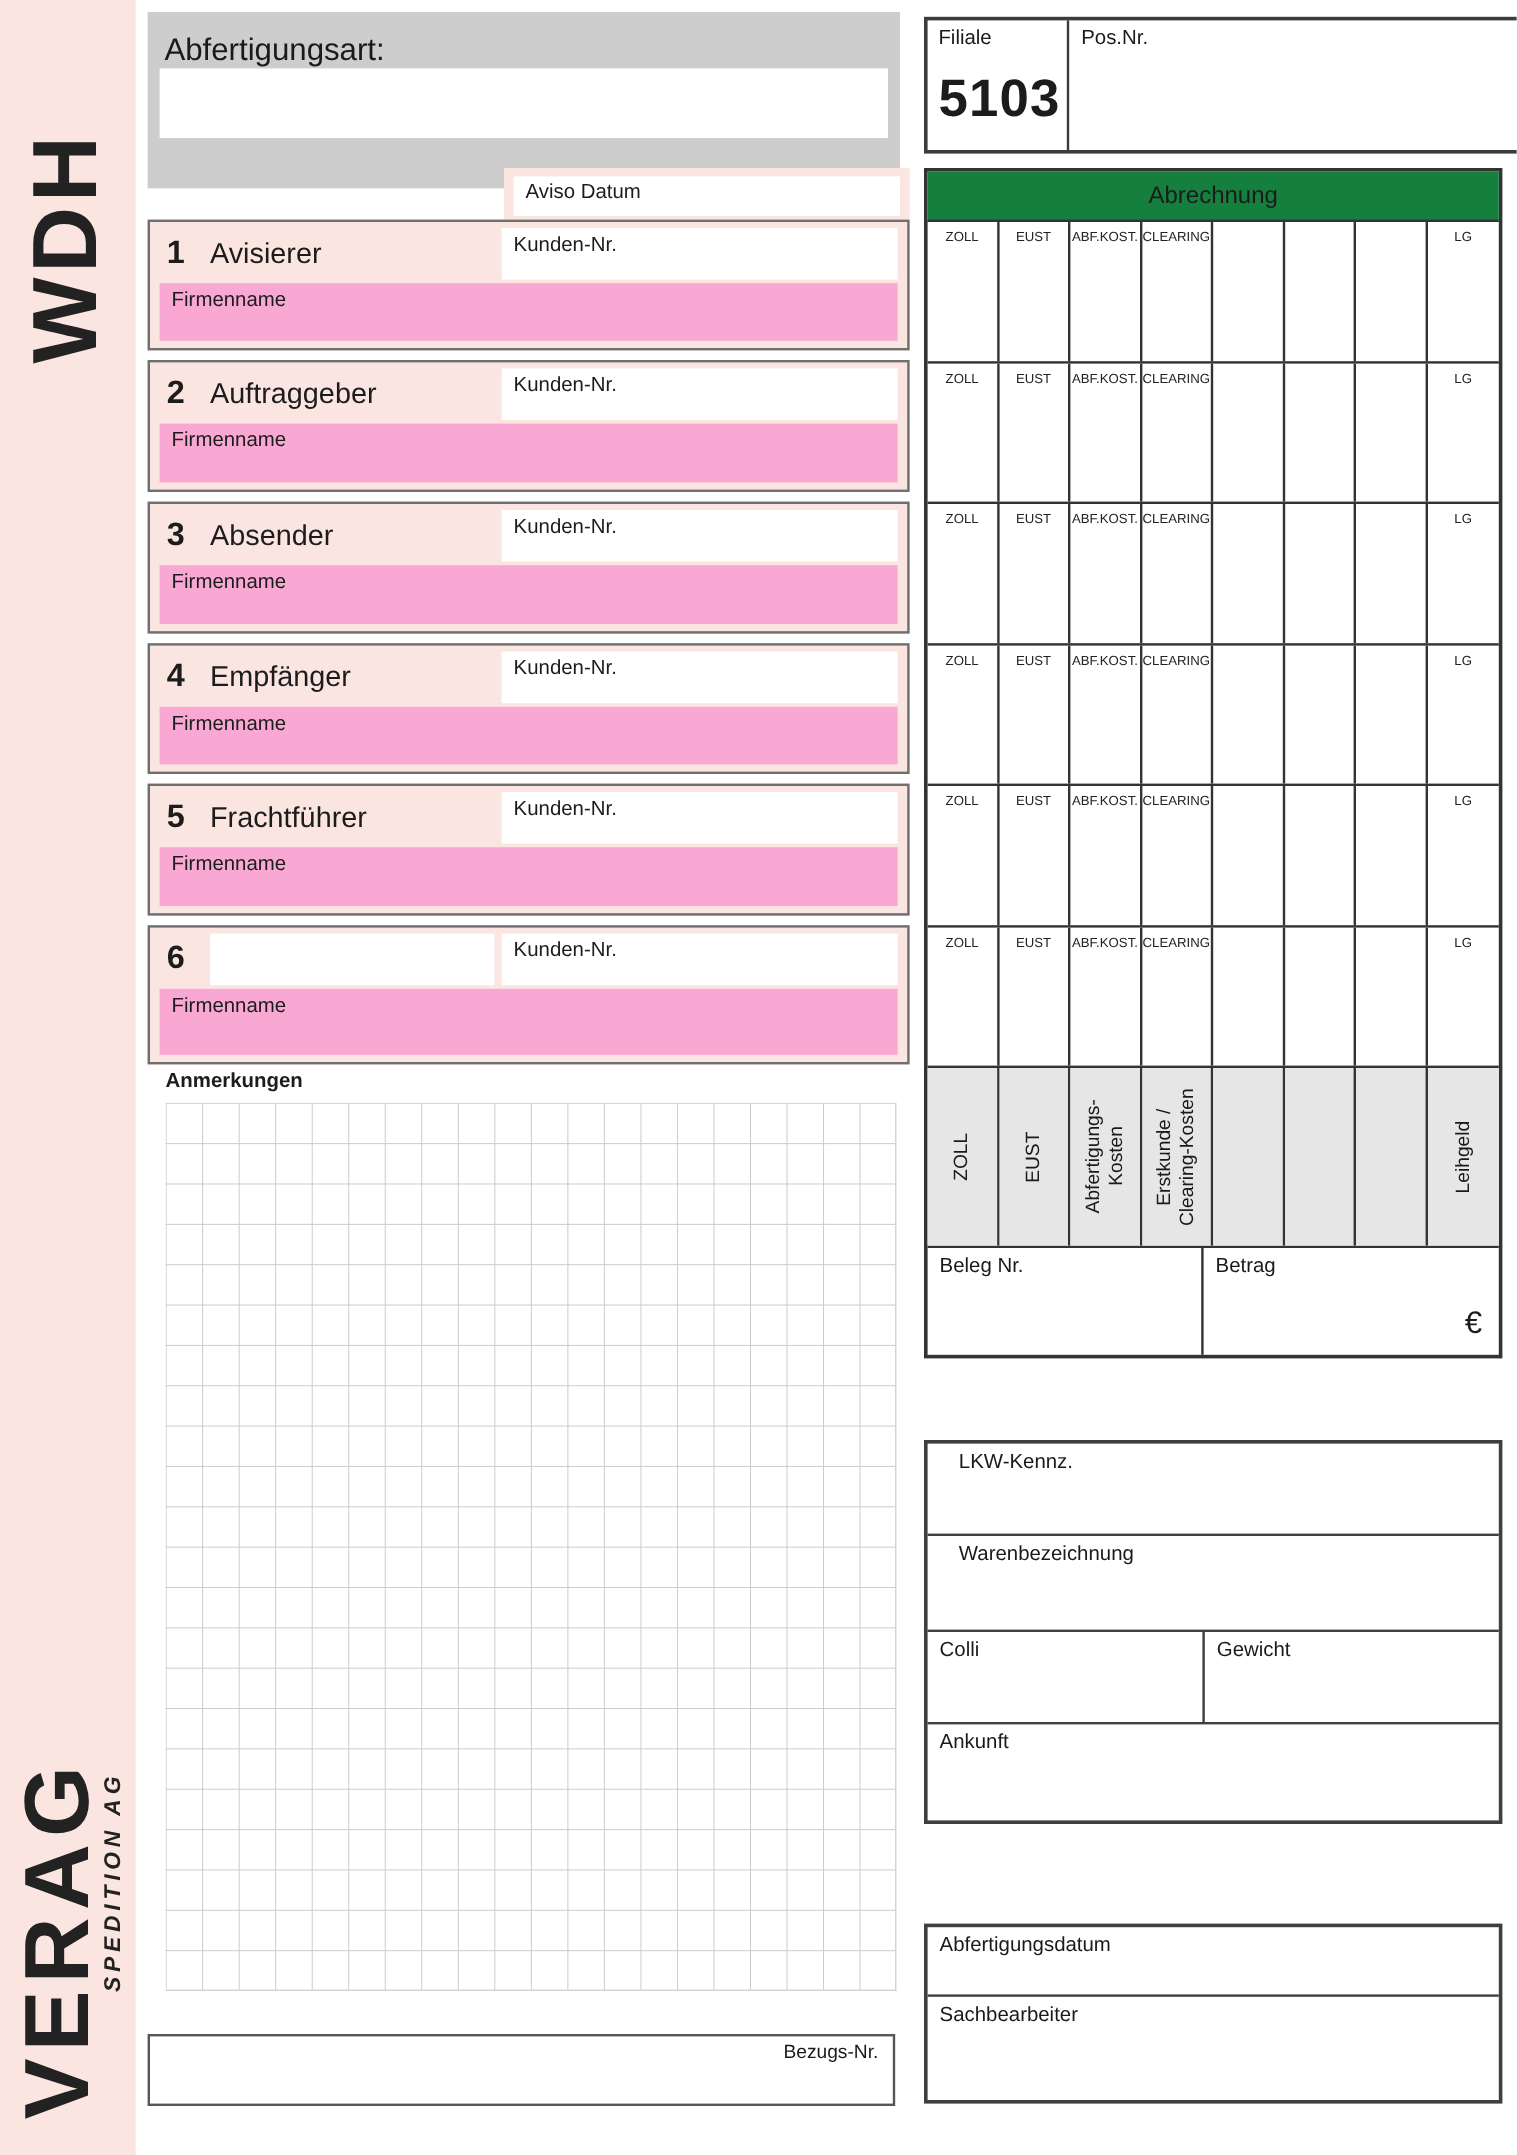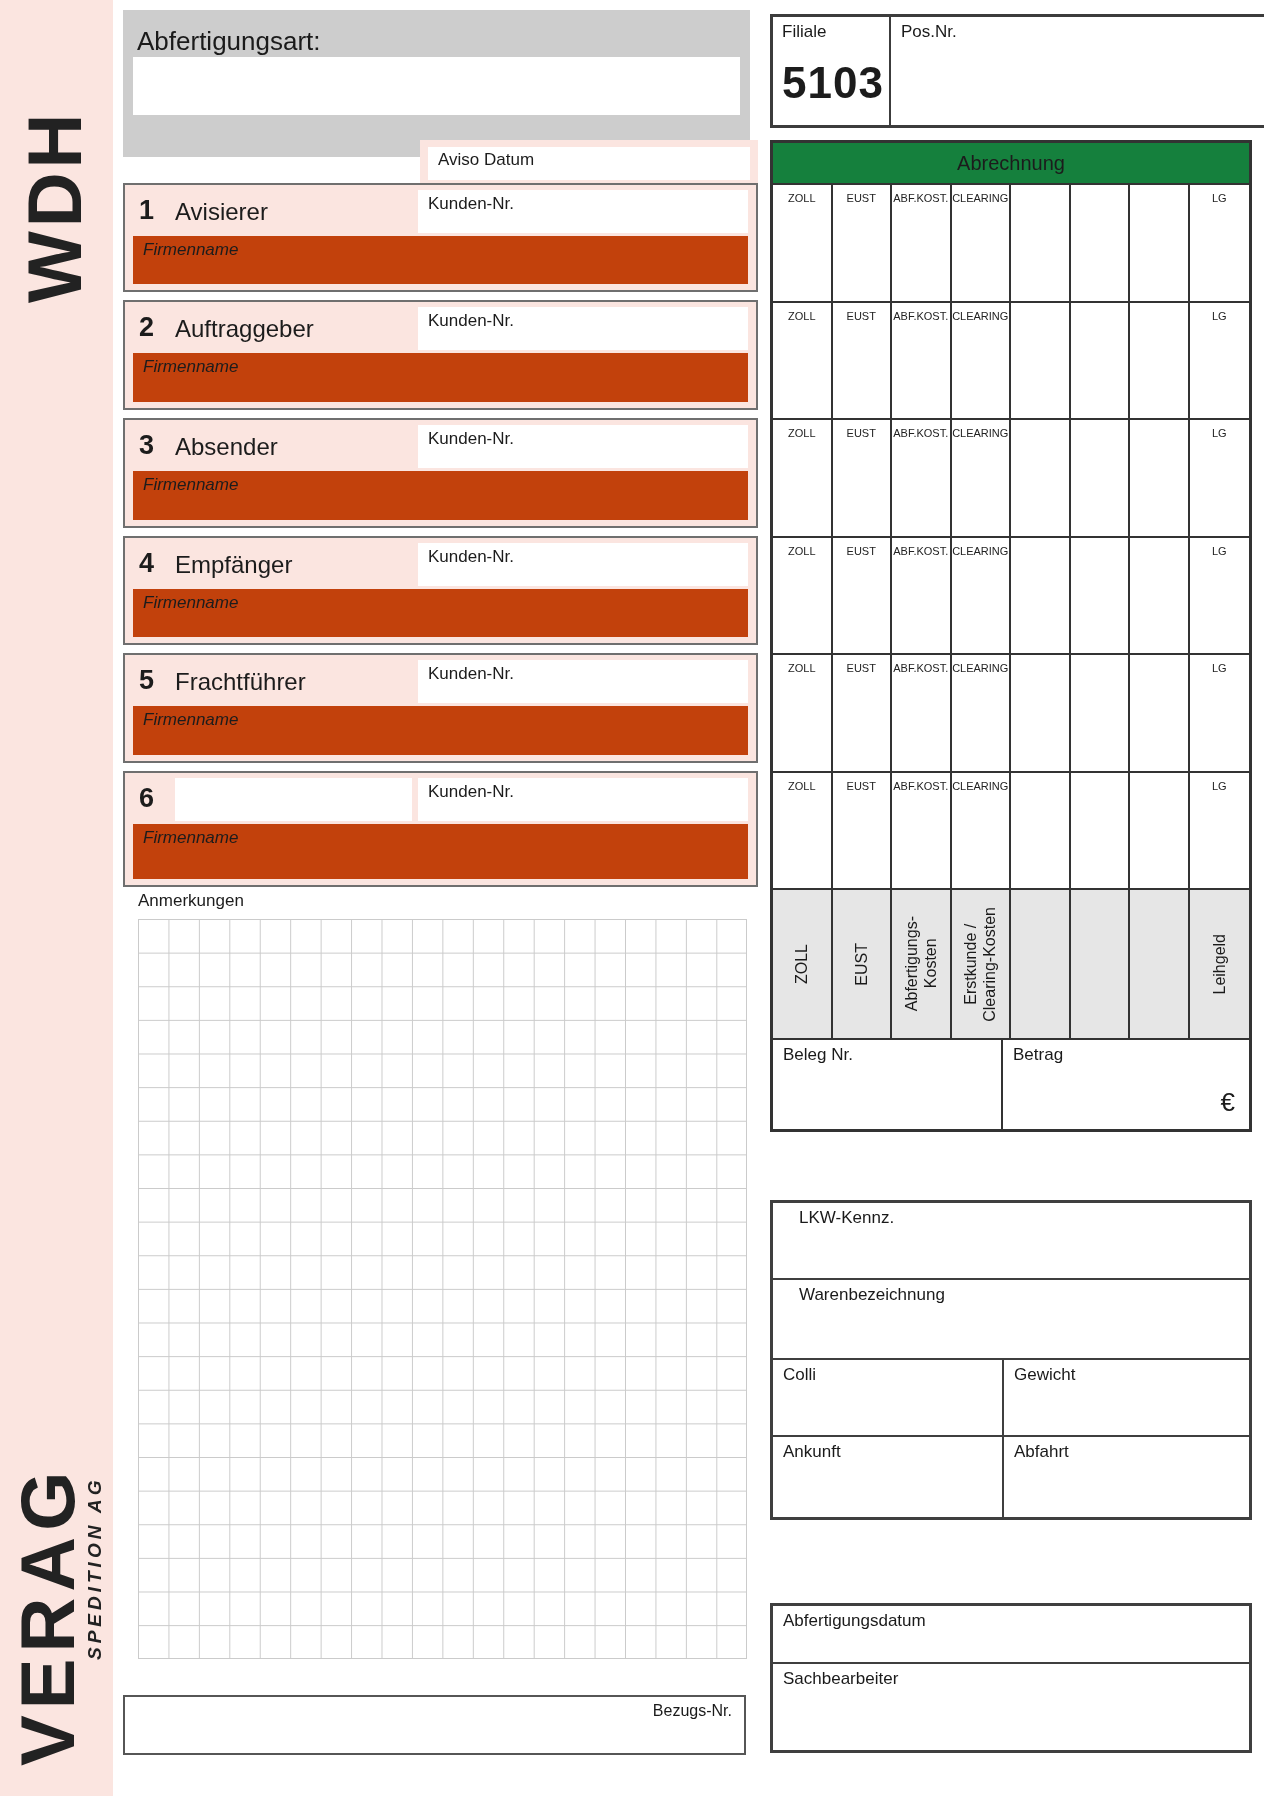--- a/index.html
+++ b/index.html
@@ -38,7 +38,7 @@
   .kunden-box { position:absolute; left:293px; top:5px; width:330px; height:43px; background:#fff; }
   .kunden-label { position:absolute; left:10px; top:4px; font-size:17px; }
   .name-box { position:absolute; left:50px; top:5px; width:237px; height:43px; background:#fff; }
-  .firma-box { position:absolute; left:8px; top:51px; right:8px; bottom:6px; background:#c2410c;font-style:italic; }
+  .firma-box { position:absolute; left:8px; top:51px; right:8px; bottom:6px; background:#f9a8d4; }
   .firma-label { position:absolute; left:10px; top:4px; font-size:17px; }
 
   

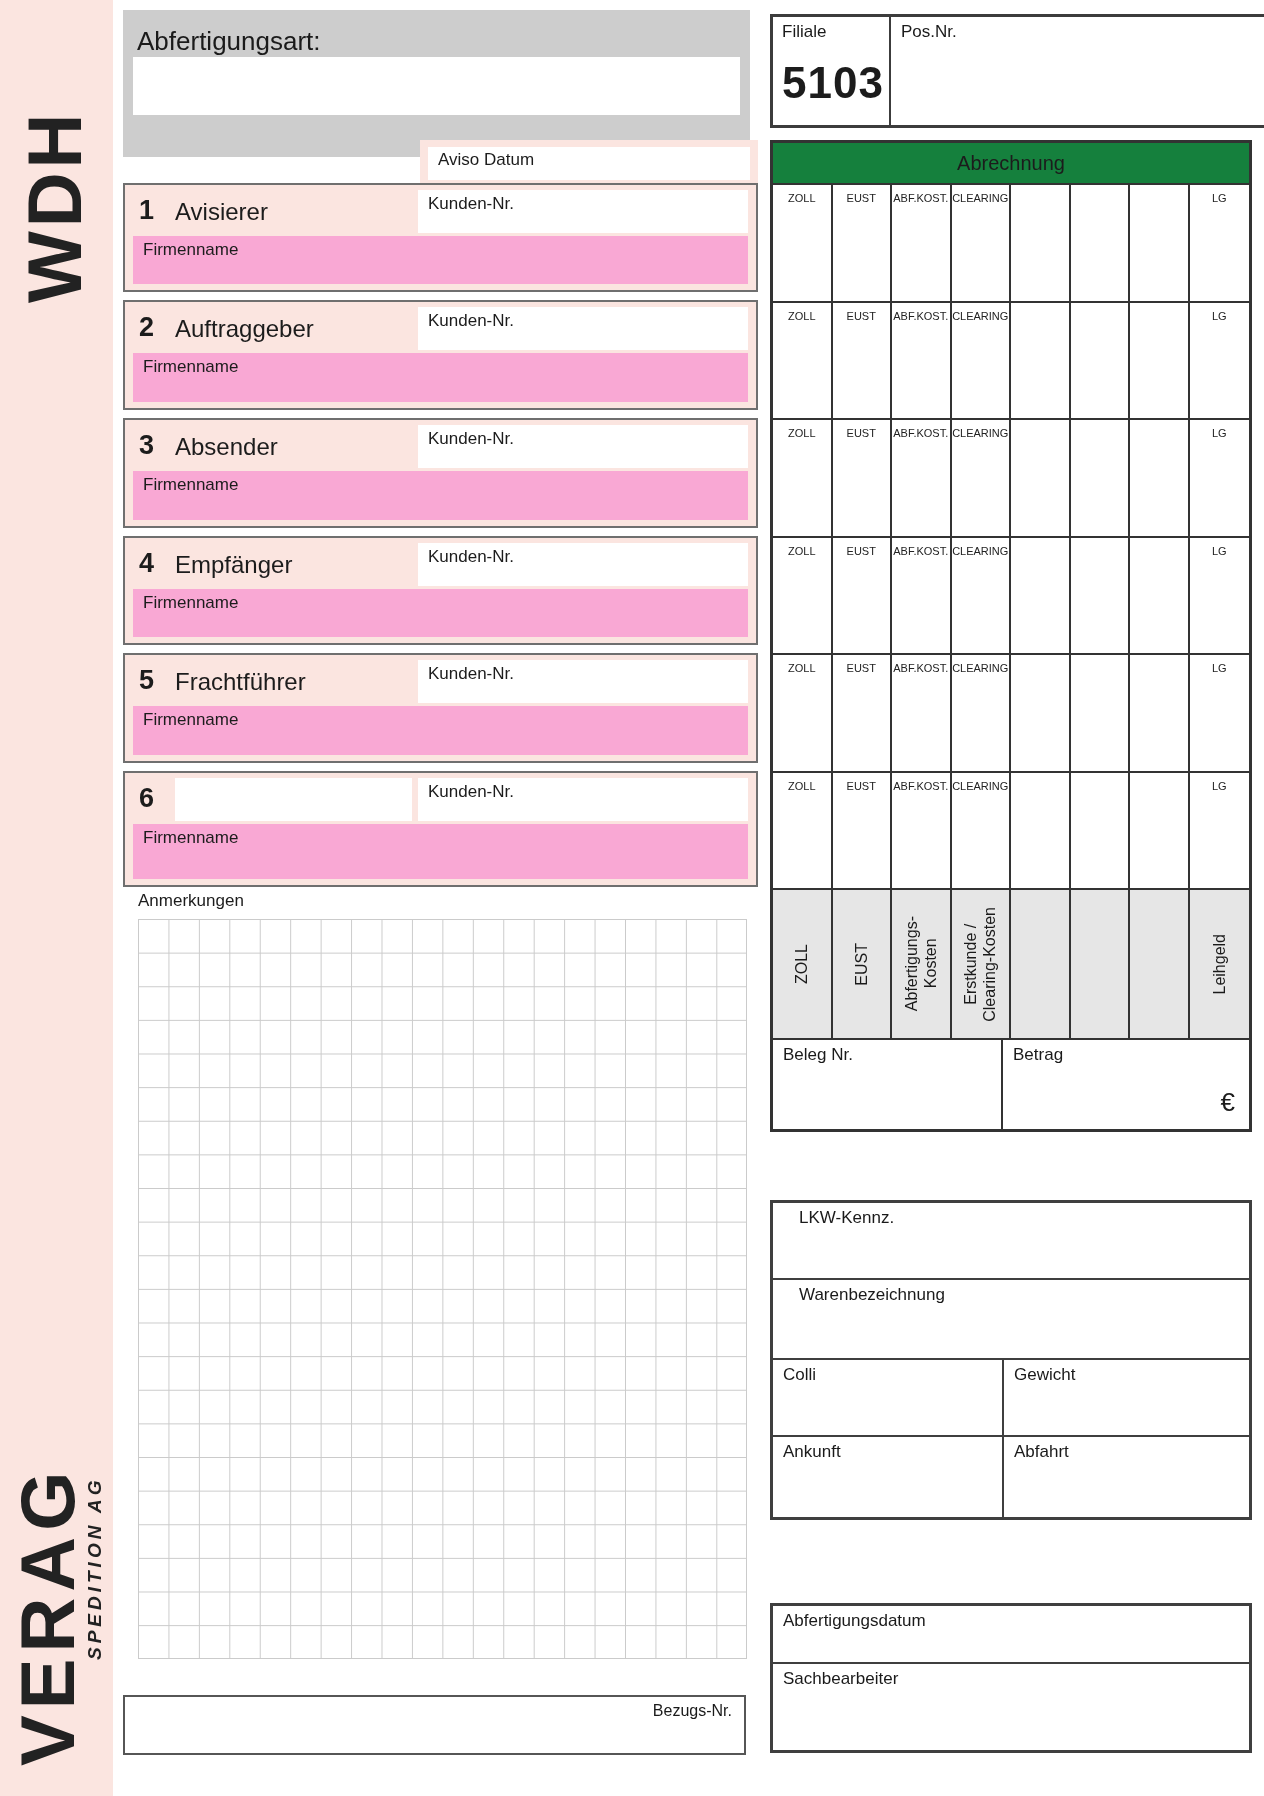--- a/index.html
+++ b/index.html
@@ -60,7 +60,7 @@
   .euro { margin-top:auto; align-self:flex-end; font-size:26px; padding:0 4px 6px 0; }
 
   
-  .anm-label { position:absolute; left:138px; top:891px; font-size:17px; }
+  .anm-label { position:absolute; left:138px; top:891px; font-size:17px;font-weight:bold; }
   .notes-grid { position:absolute; left:138px; top:919px; width:609px; height:740px;
     border-right:1px solid #cbcbcb; border-bottom:1px solid #cbcbcb;
     background-image:linear-gradient(to right,#cbcbcb 1px,transparent 1px),linear-gradient(to bottom,#cbcbcb 1px,transparent 1px);

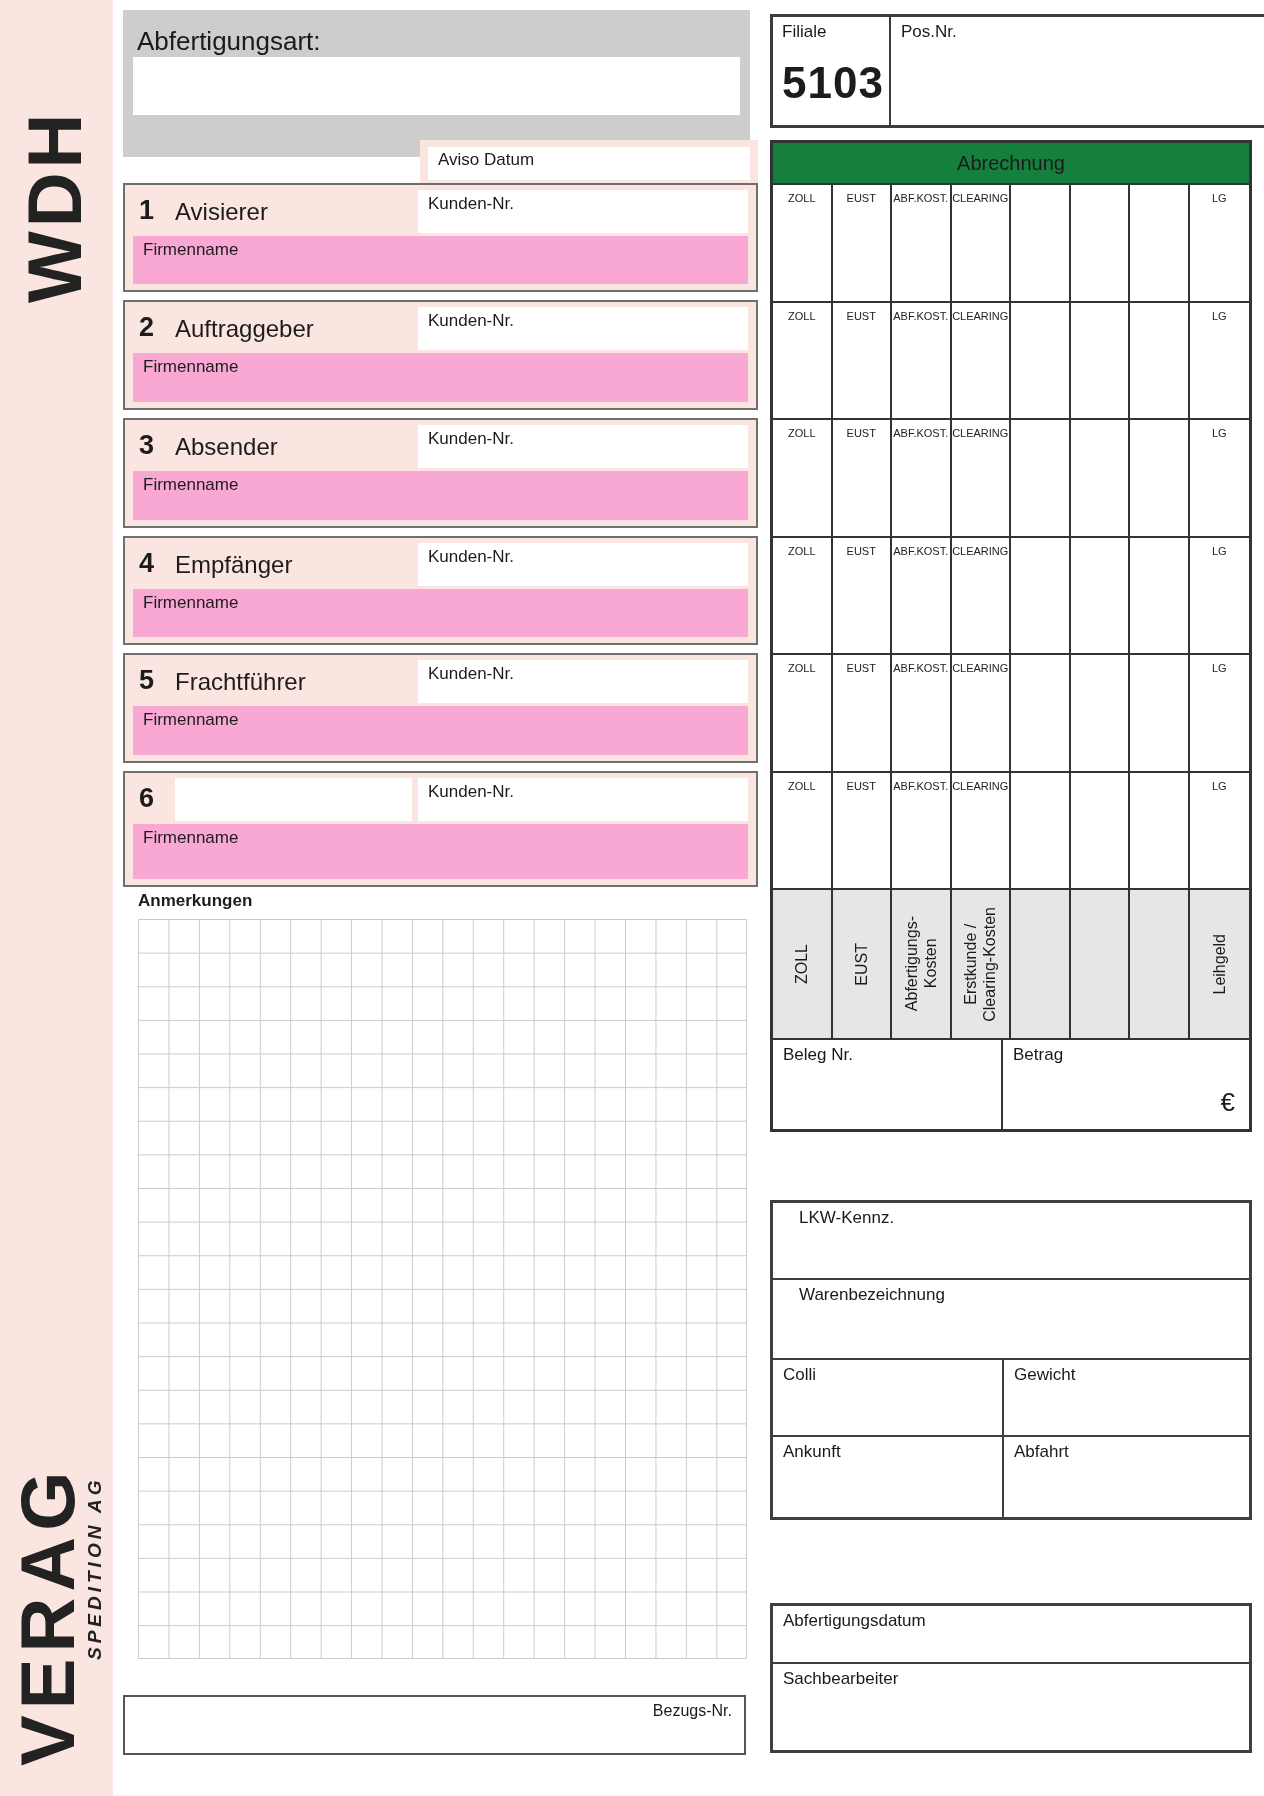--- a/index.html
+++ b/index.html
@@ -309,9 +309,6 @@
       <div class="split-cell">
         <span class="small-label">Ankunft</span>
       </div>
-      <div class="split-cell">
-        <span class="small-label">Abfahrt</span>
-      </div>
     </div>
   </div>
 

